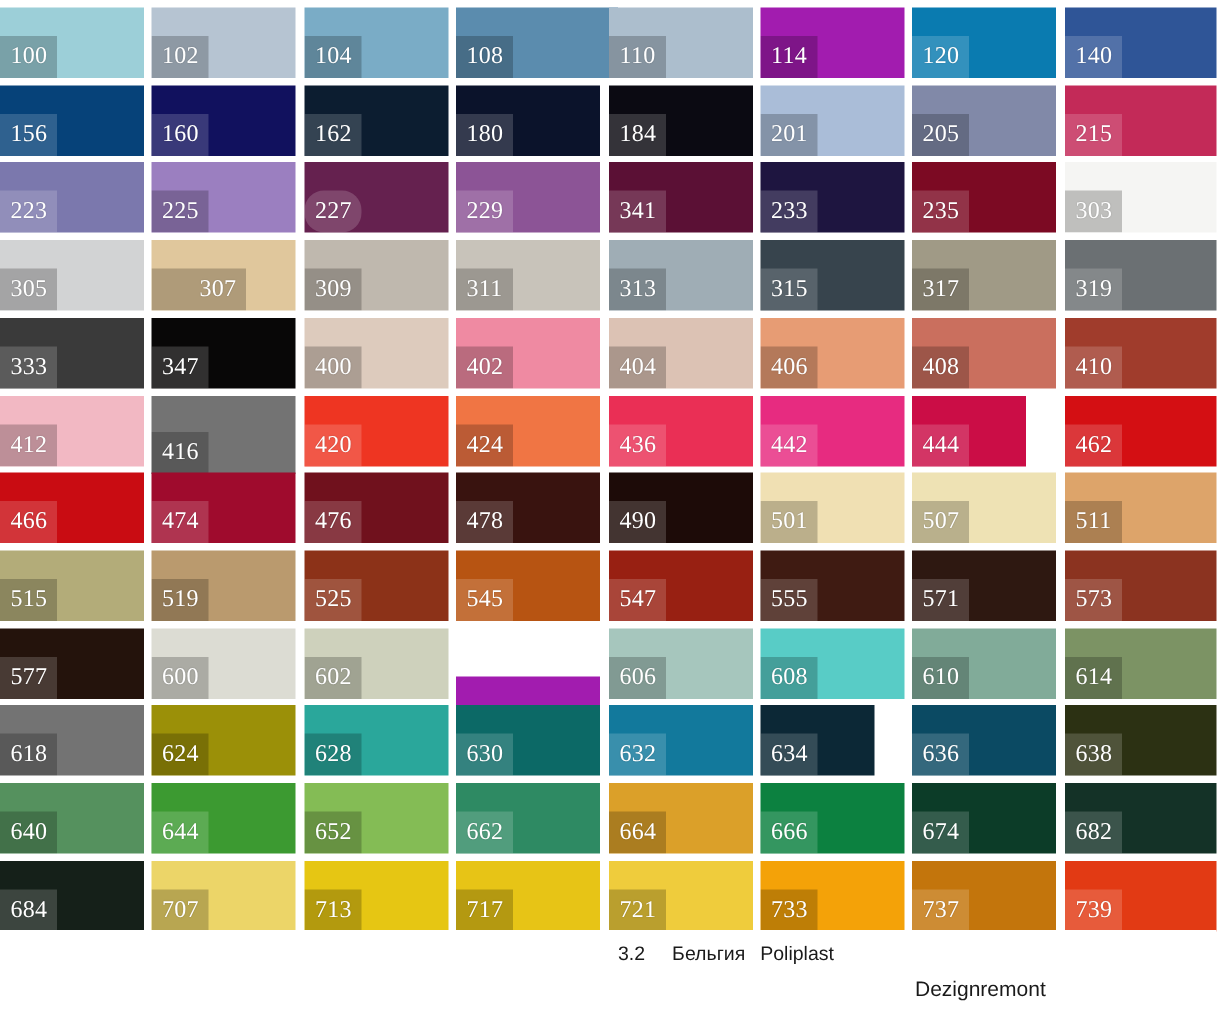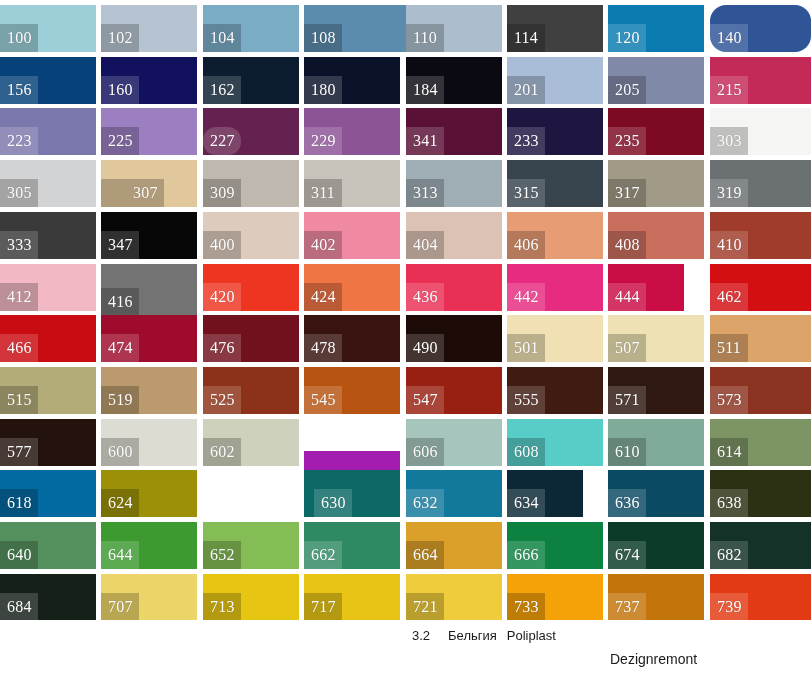--- a/index.html
+++ b/index.html
@@ -79,7 +79,7 @@
     <div class="swatch" style="left: 406px; top: 5px; width: 96px; height: 47px; background: rgb(172, 190, 205);">
       <span class="swatch-badge" style="background: rgba(0, 0, 0, 0.22);">110</span>
     </div>
-    <div class="swatch" style="left: 507px; top: 5px; width: 96px; height: 47px; background: #404040;">
+    <div class="swatch" style="left: 507px; top: 5px; width: 96px; height: 47px; background: #a21caf;">
       <span class="swatch-badge" style="background: rgba(0, 0, 0, 0.22);">114</span>
     </div>
     <div class="swatch" style="left: 608px; top: 5px; width: 96px; height: 47px; background: rgb(10, 123, 176);">

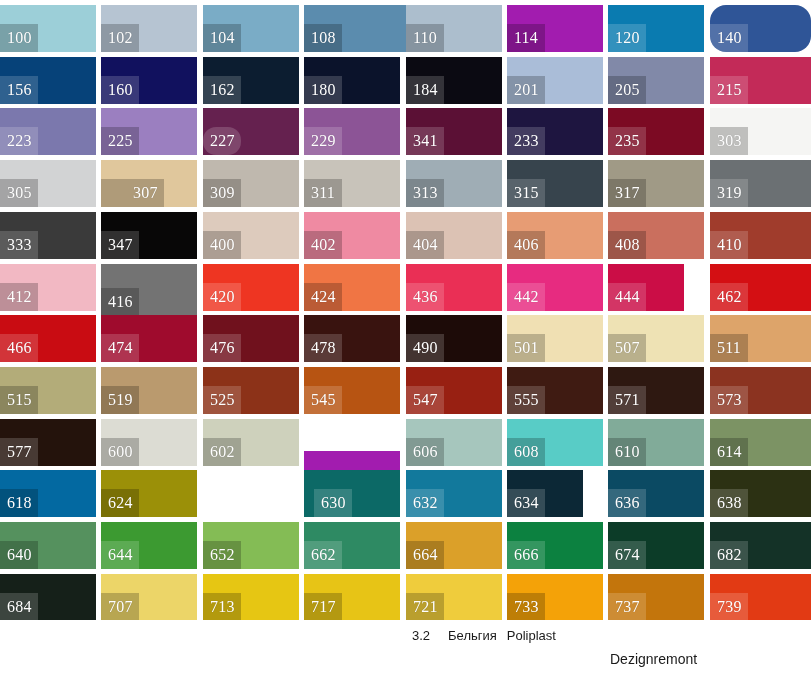--- a/index.html
+++ b/index.html
@@ -85,7 +85,7 @@
     <div class="swatch" style="left: 608px; top: 5px; width: 96px; height: 47px; background: rgb(10, 123, 176);">
       <span class="swatch-badge" style="background: rgba(255, 255, 255, 0.17);">120</span>
     </div>
-    <div class="swatch" style="left: 710px; top: 5px; width: 101px; height: 47px; background: rgb(47, 85, 151); border-radius: 16px;">
+    <div class="swatch" style="left: 710px; top: 5px; width: 101px; height: 47px; background: rgb(47, 85, 151);">
       <span class="swatch-badge" style="background: rgba(255, 255, 255, 0.17);">140</span>
     </div>
     <div class="swatch" style="left: 0px; top: 57px; width: 96px; height: 47px; background: rgb(6, 66, 121);">

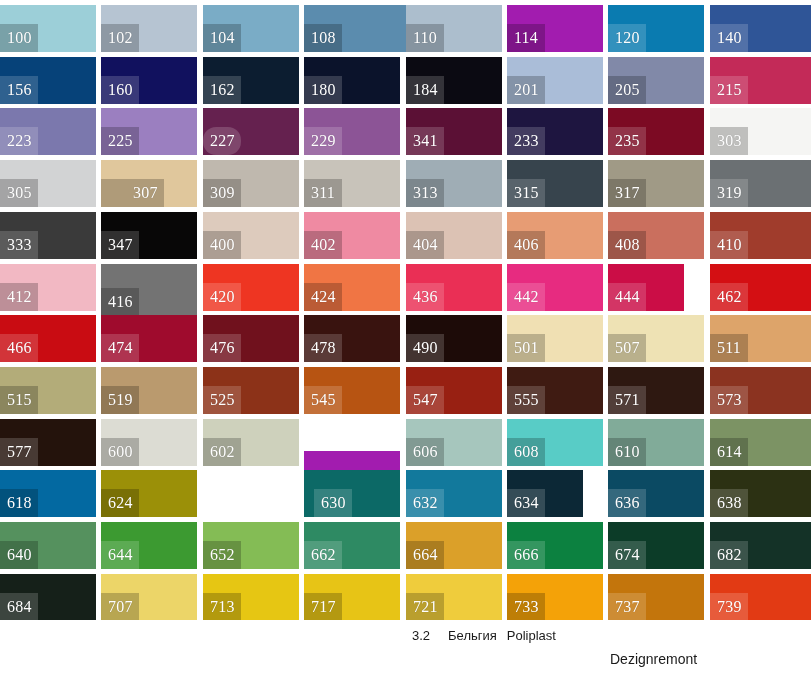--- a/index.html
+++ b/index.html
@@ -280,7 +280,7 @@
     <div class="swatch" style="left: 710px; top: 419px; width: 101px; height: 47px; background: rgb(124, 147, 100);">
       <span class="swatch-badge" style="background: rgba(0, 0, 0, 0.22);">614</span>
     </div>
-    <div class="swatch" style="left: 0px; top: 470px; width: 96px; height: 47px; background: #0369a1;">
+    <div class="swatch" style="left: 0px; top: 470px; width: 96px; height: 47px; background: #737373;">
       <span class="swatch-badge" style="background: rgba(0, 0, 0, 0.22);">618</span>
     </div>
     <div class="swatch" style="left: 101px; top: 470px; width: 96px; height: 47px; background: rgb(155, 144, 8);">

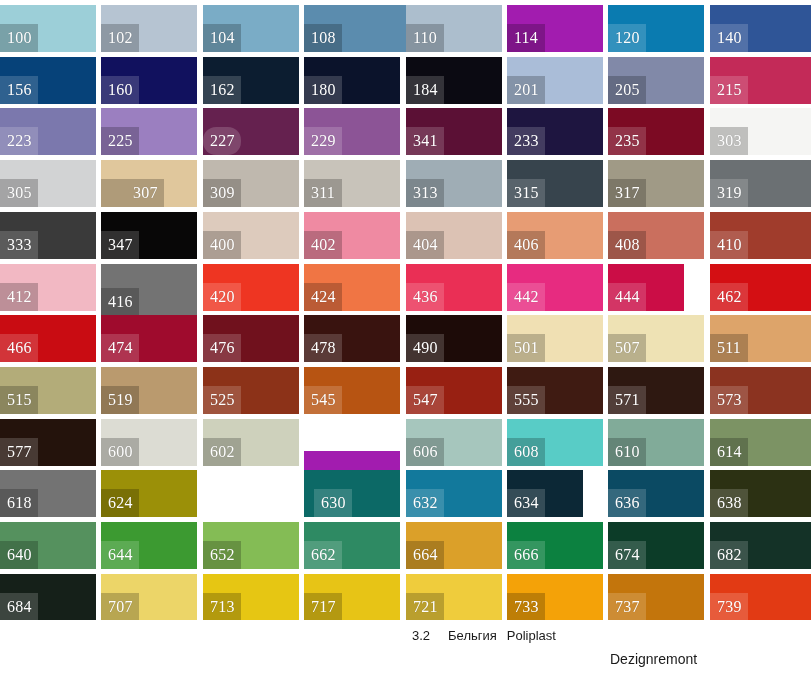--- a/index.html
+++ b/index.html
@@ -286,6 +286,9 @@
     <div class="swatch" style="left: 101px; top: 470px; width: 96px; height: 47px; background: rgb(155, 144, 8);">
       <span class="swatch-badge" style="background: rgba(0, 0, 0, 0.22);">624</span>
     </div>
+    <div class="swatch" style="left: 203px; top: 470px; width: 96px; height: 47px; background: rgb(42, 167, 155);">
+      <span class="swatch-badge" style="background: rgba(0, 0, 0, 0.22);">628</span>
+    </div>
     <div class="swatch" style="left: 304px; top: 470px; width: 96px; height: 47px; background: rgb(12, 105, 102);">
       <span class="swatch-badge" style="background: rgba(255, 255, 255, 0.17); margin-left: 10px;">630</span>
     </div>

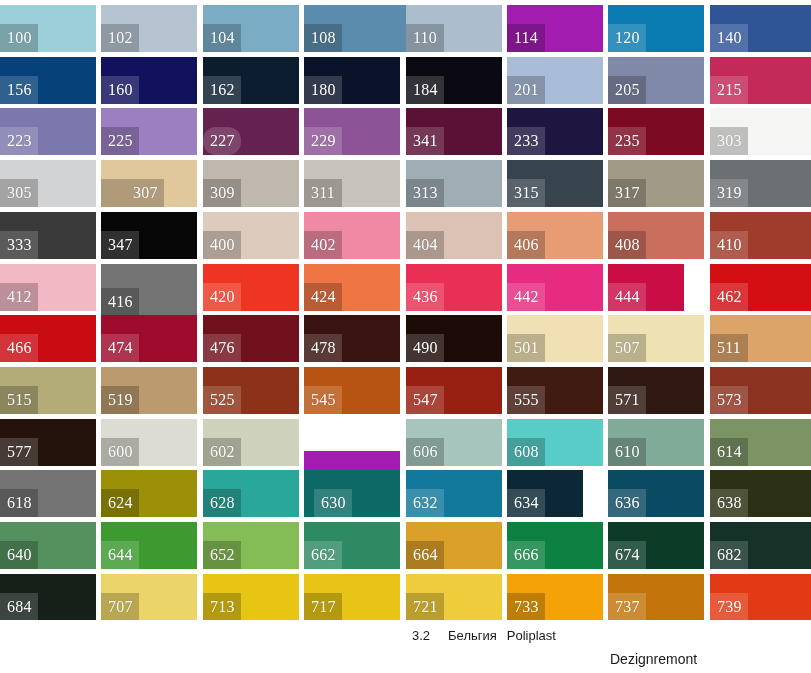--- a/index.html
+++ b/index.html
@@ -290,7 +290,7 @@
       <span class="swatch-badge" style="background: rgba(0, 0, 0, 0.22);">628</span>
     </div>
     <div class="swatch" style="left: 304px; top: 470px; width: 96px; height: 47px; background: rgb(12, 105, 102);">
-      <span class="swatch-badge" style="background: rgba(255, 255, 255, 0.17); margin-left: 10px;">630</span>
+      <span class="swatch-badge" style="background: rgba(255, 255, 255, 0.17);">630</span>
     </div>
     <div class="swatch" style="left: 406px; top: 470px; width: 96px; height: 47px; background: rgb(18, 121, 156);">
       <span class="swatch-badge" style="background: rgba(255, 255, 255, 0.17);">632</span>

